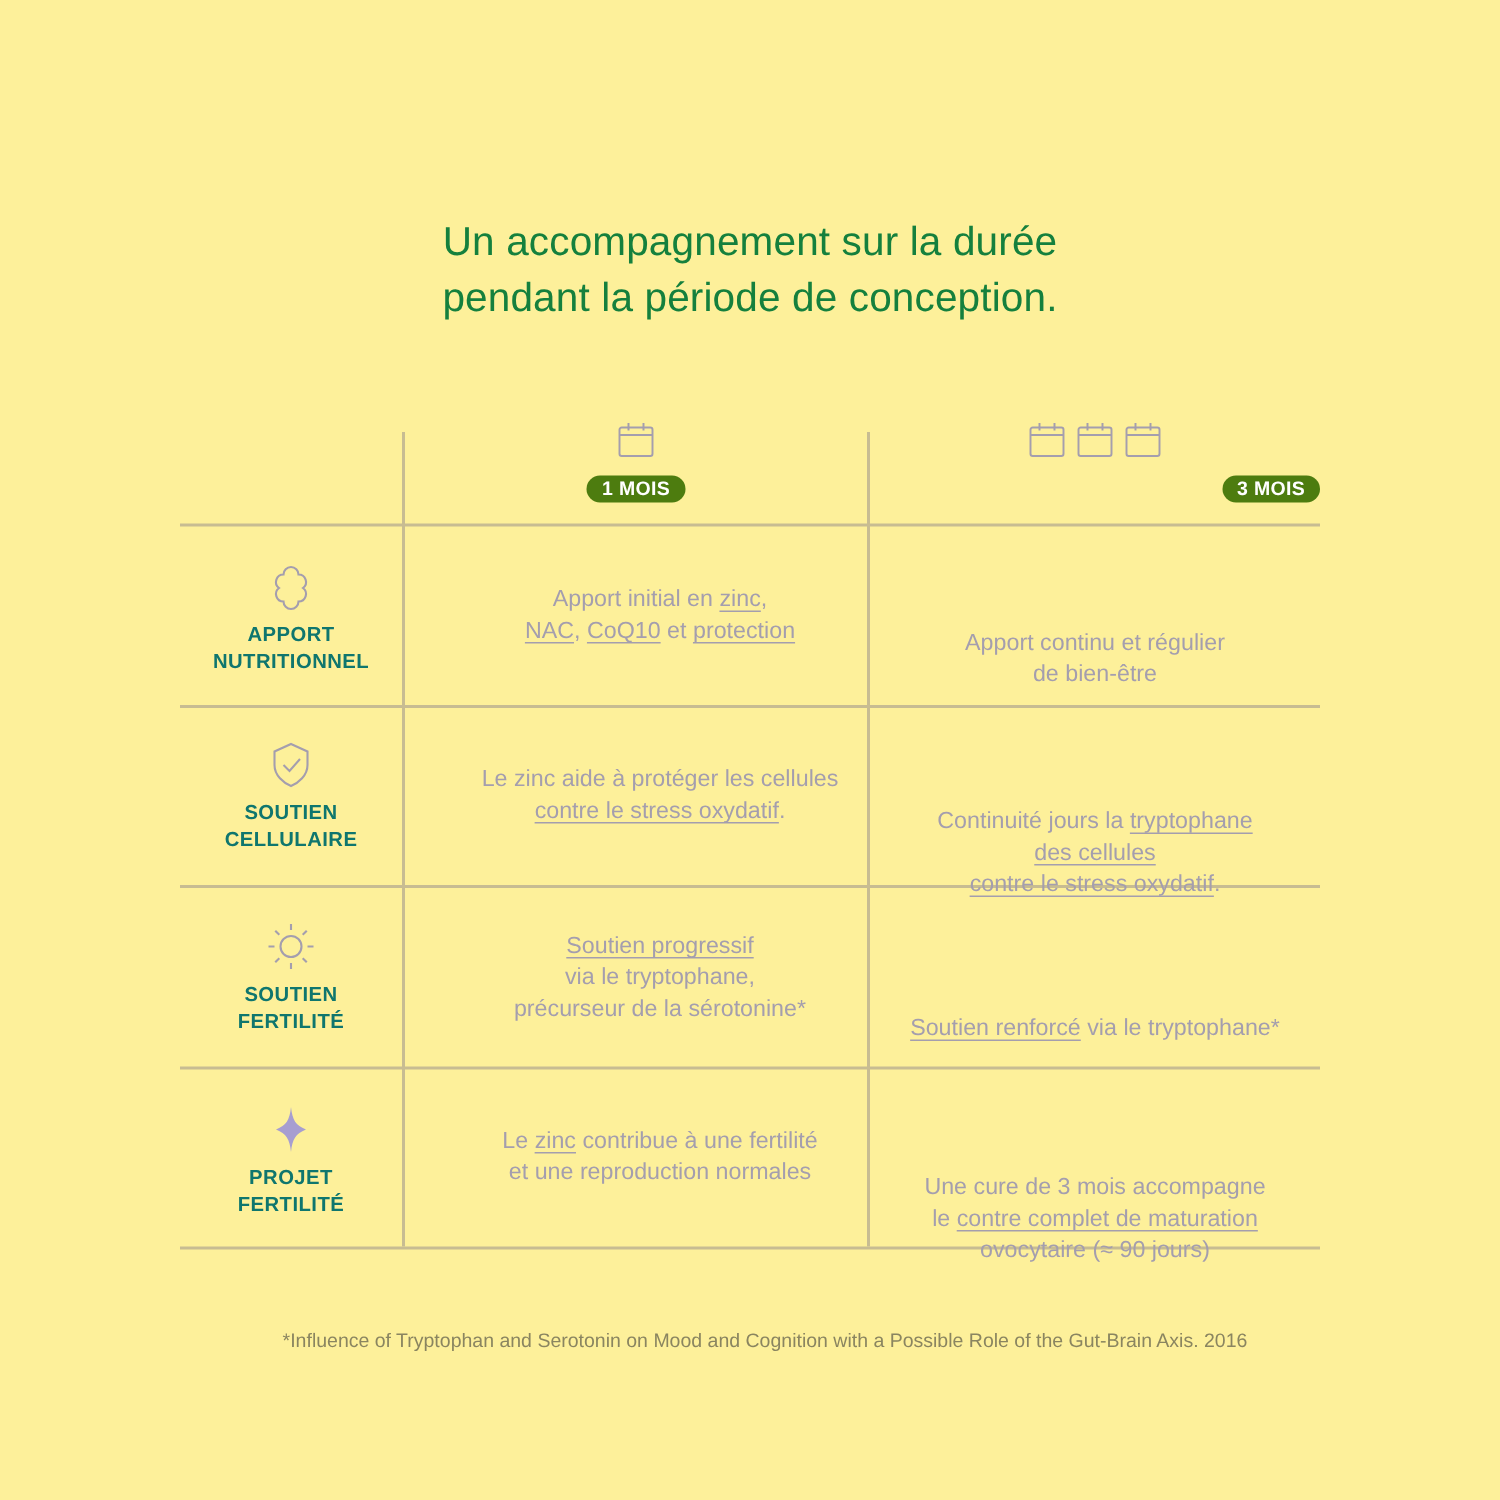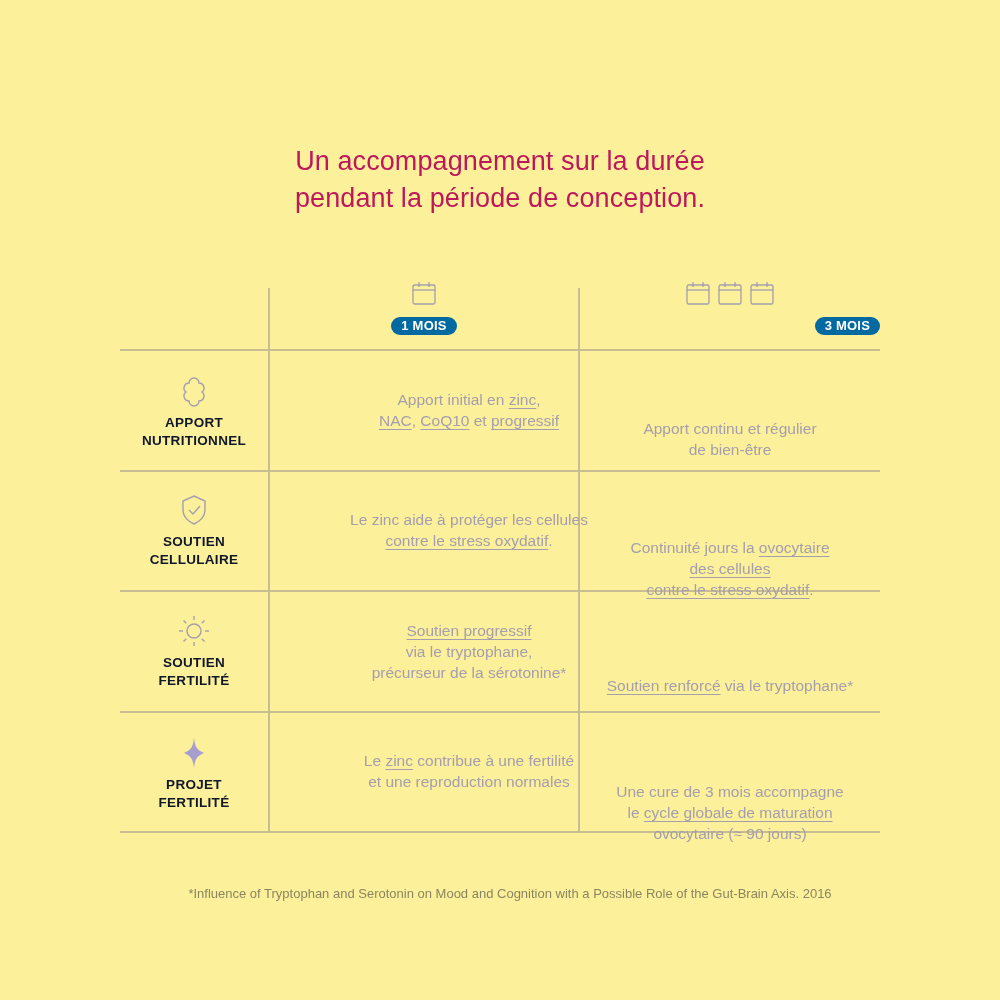--- a/index.html
+++ b/index.html
@@ -12,7 +12,7 @@
     .page { position: relative; width: 1000px; height: 1000px; background: #fdf09a; }
     .title {
       position: absolute; left: 0; top: 143px; width: 1000px;
-      text-align: center; color: #be185d; font-size: 27px; line-height: 37px;
+      text-align: center; color: #15803d; font-size: 27px; line-height: 37px;
       letter-spacing: 0.1px;
     }
     .hline { position: absolute; left: 120px; width: 760px; height: 1.5px; background: #c7bc92; }

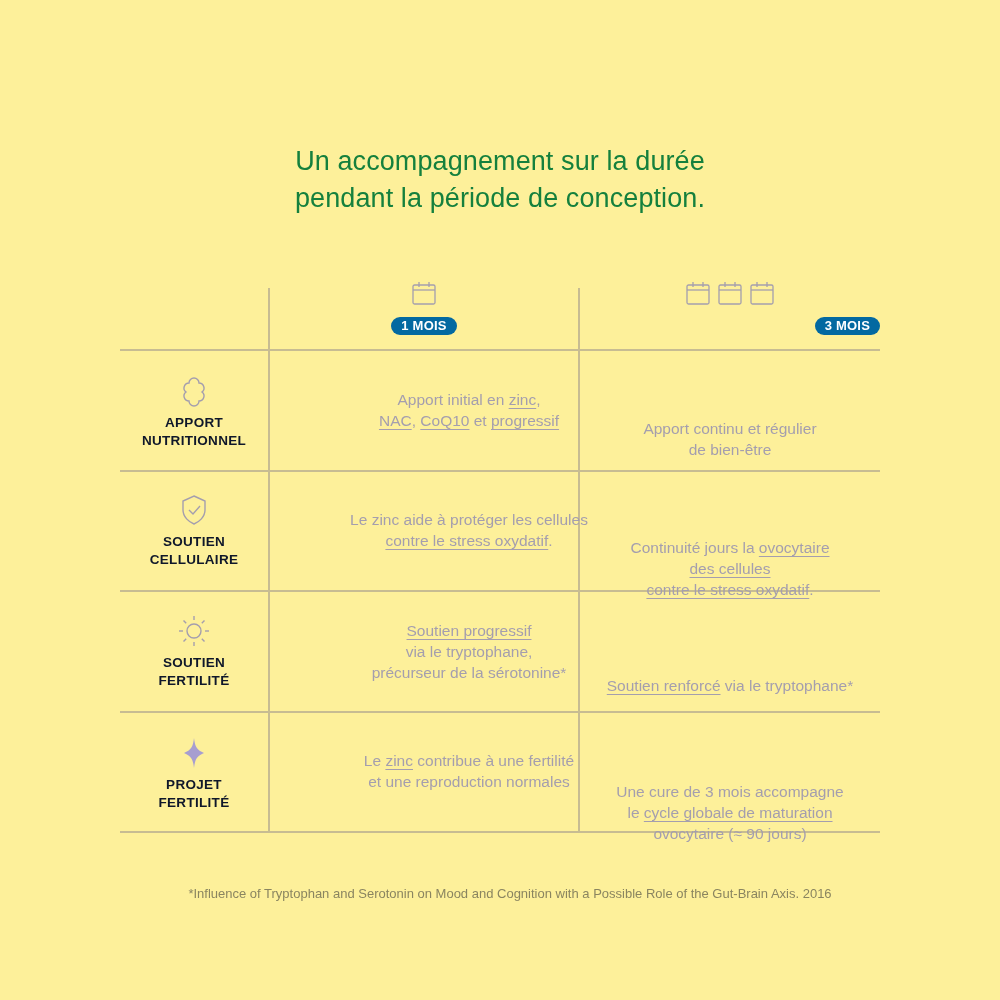--- a/index.html
+++ b/index.html
@@ -23,7 +23,7 @@
     .cal { width: 26px; height: 26px; }
     .pill {
       display: inline-block; margin-top: 11px;
-      background: #0369a1; color: #ffffff; font-weight: bold;
+      background: #4d7c0f; color: #ffffff; font-weight: bold;
       font-size: 13px; line-height: 18px; padding: 0 10px; border-radius: 10px;
       letter-spacing: 0.2px;
     }

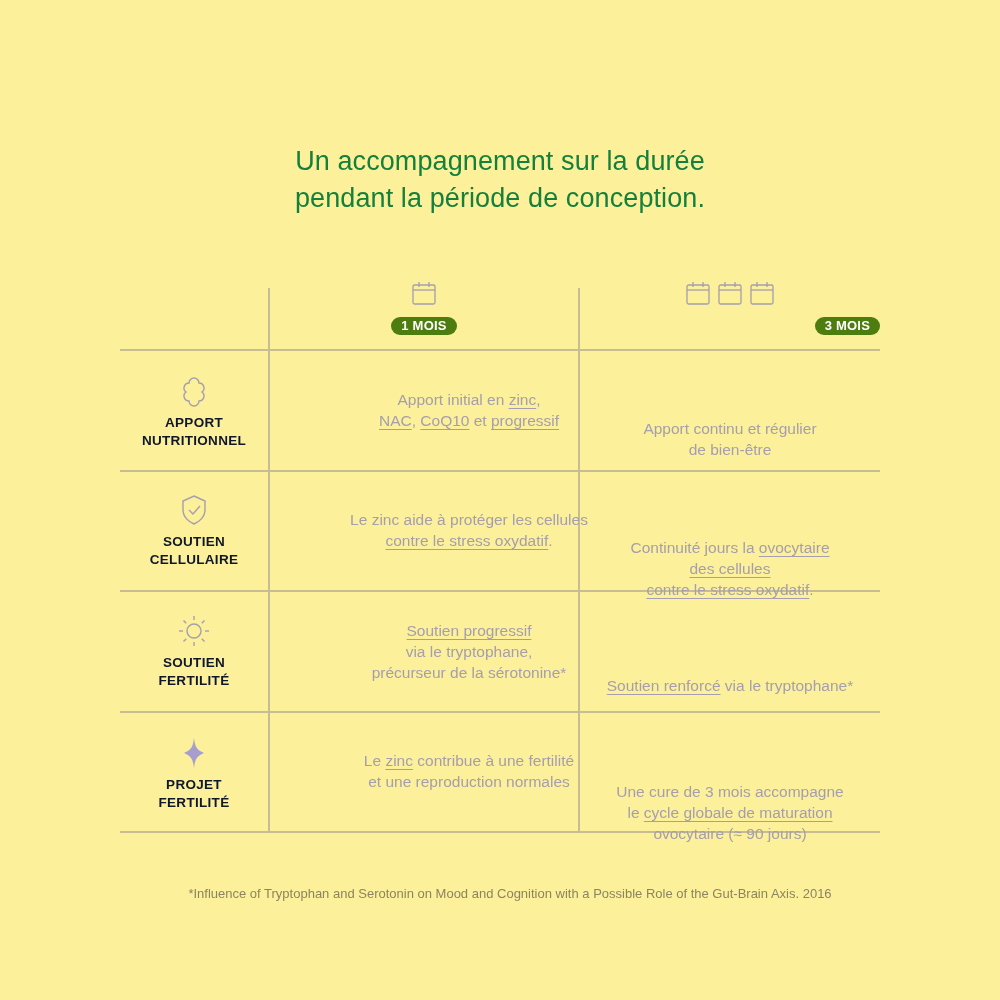--- a/index.html
+++ b/index.html
@@ -39,7 +39,7 @@
       position: absolute; text-align: center; color: #a49eae;
       font-size: 15.5px; line-height: 21px;
     }
-    .cell.c1 { left: 270px; width: 340px; margin-left: 29px; }
+    .cell.c1 { left: 270px; width: 340px; }
     .cell.c2 { left: 580px; width: 300px; margin-top: 38px; }
     .u { text-decoration: underline; text-underline-offset: 3px; text-decoration-thickness: 1px; }
 

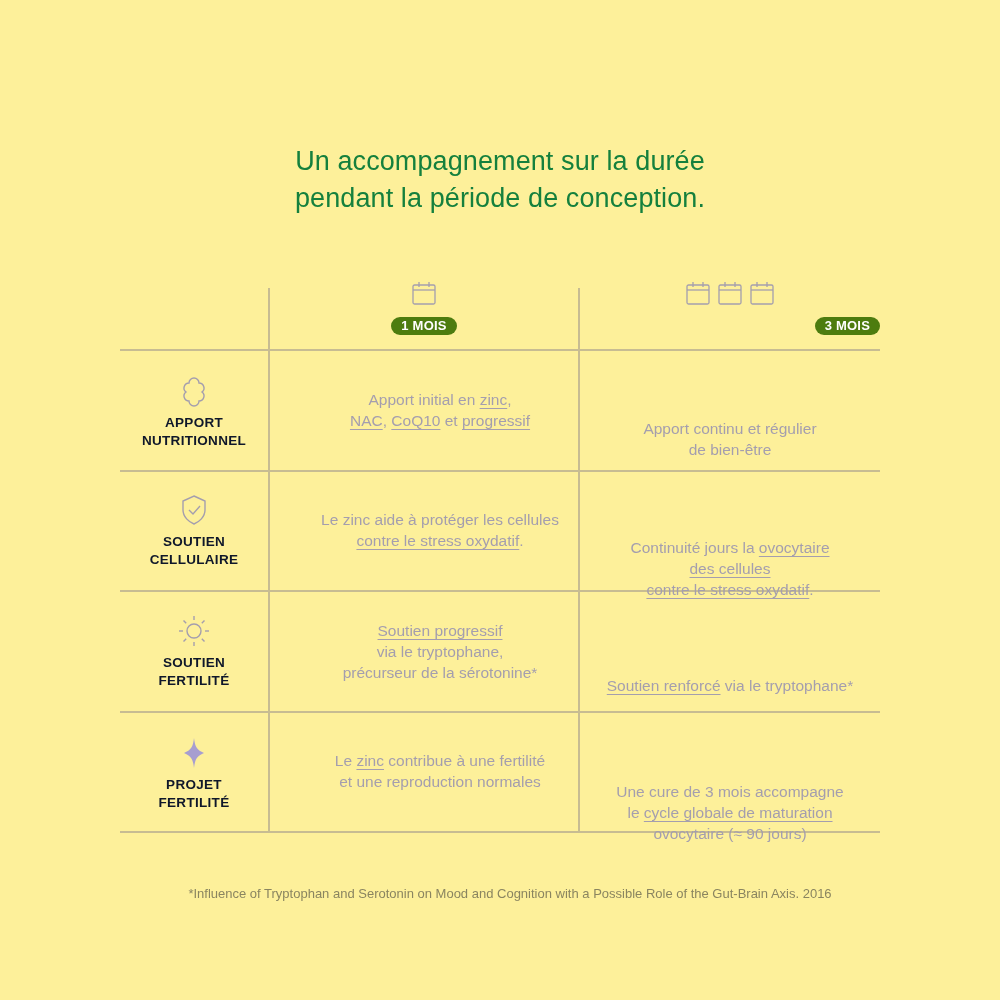--- a/index.html
+++ b/index.html
@@ -30,7 +30,7 @@
 
     .rowlabel {
       position: absolute; left: 120px; width: 148px; text-align: center;
-      color: #0f172a; font-weight: bold; font-size: 13.5px; line-height: 18px;
+      color: #0f766e; font-weight: bold; font-size: 13.5px; line-height: 18px;
       letter-spacing: 0.3px;
     }
     .rowlabel .ico { display: block; margin: 0 auto 6px auto; width: 34px; height: 34px; }

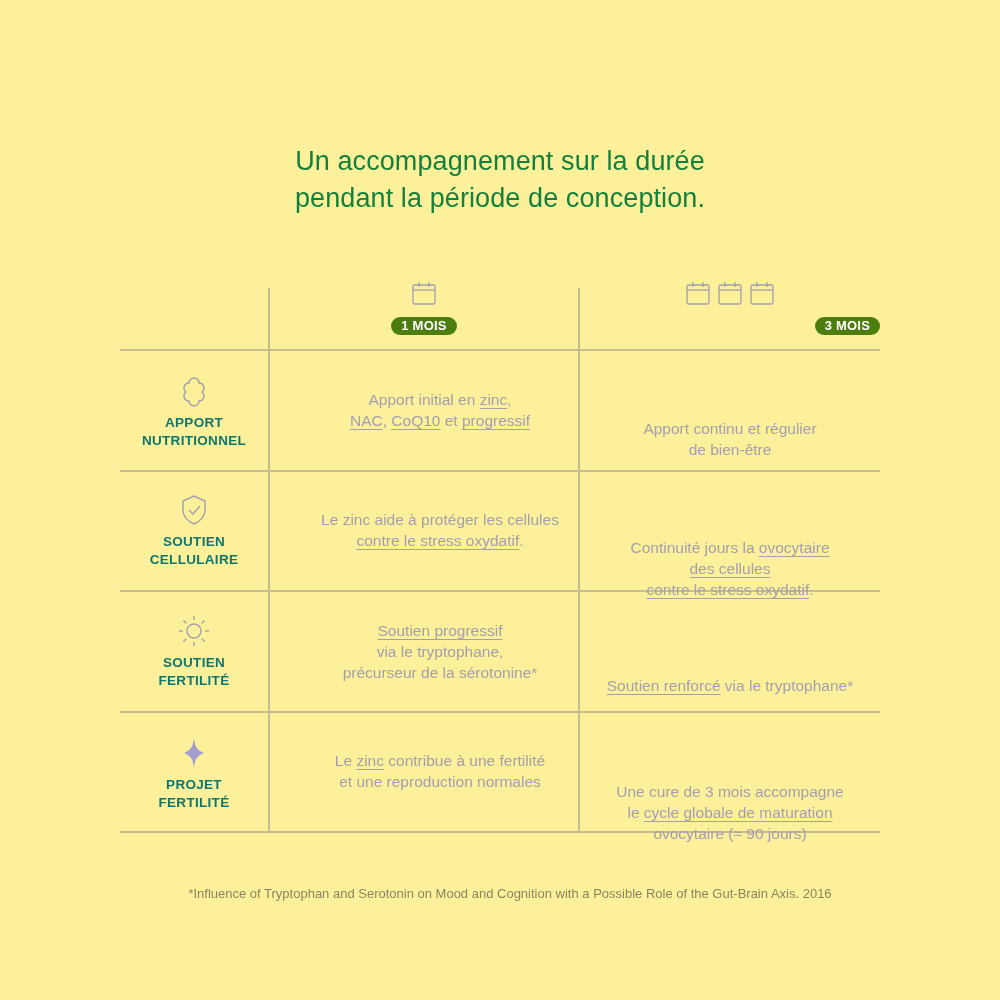--- a/index.html
+++ b/index.html
@@ -145,7 +145,7 @@
 
   <div class="cell c1" style="top:389px">
       <div><span>Apport initial en </span><span class="u">zinc</span><span>,</span></div>
-      <div><span class="u">NAC</span><span>, </span><span class="u">CoQ10</span><span> et </span><span class="u">progressif</span></div>
+      <div><span class="u">NAC</span><span>, </span><span class="u">CoQ10</span><span> et </span><span class="u">protection</span></div>
     </div>
   <div class="cell c2" style="top:380px">
       <div><span>Apport continu et régulier</span></div>

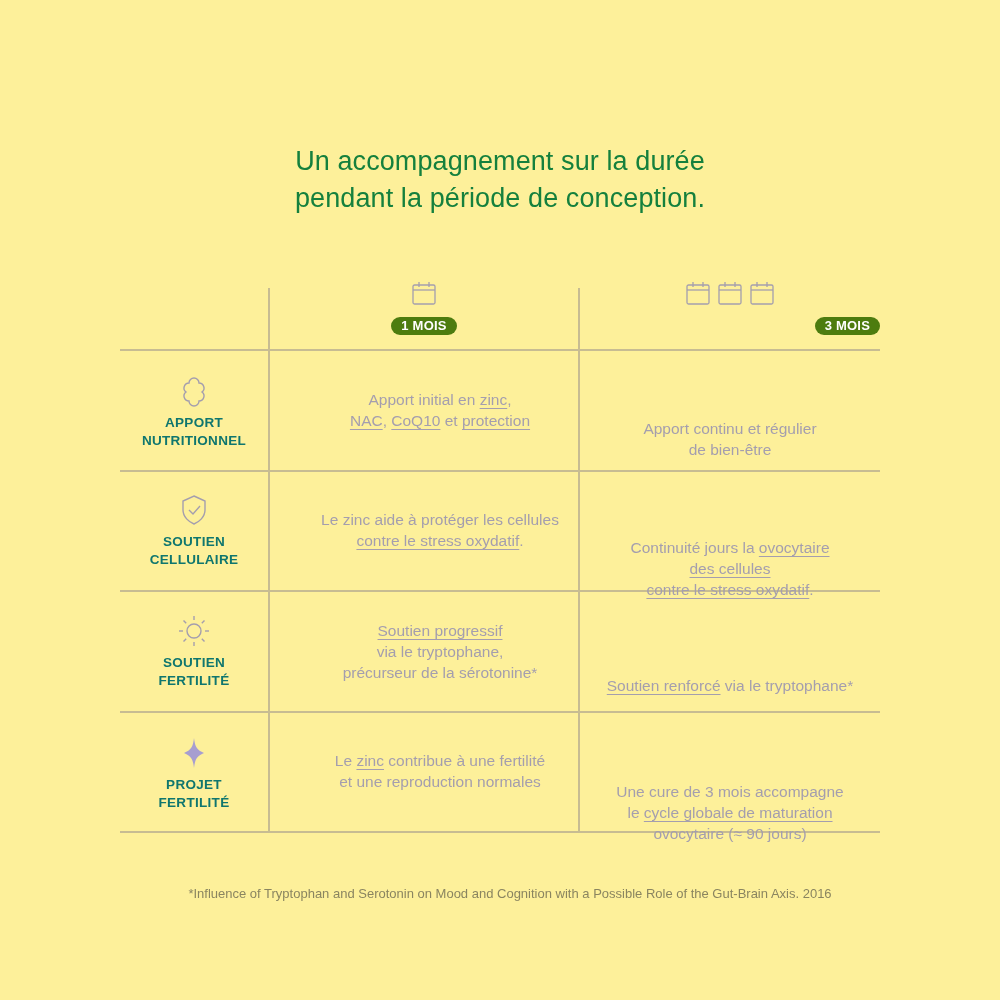--- a/index.html
+++ b/index.html
@@ -156,7 +156,7 @@
       <div><span class="u">contre le stress oxydatif</span><span>.</span></div>
     </div>
   <div class="cell c2" style="top:499px">
-      <div><span>Continuité jours la </span><span class="u">ovocytaire</span></div>
+      <div><span>Continuité jours la </span><span class="u">tryptophane</span></div>
       <div><span class="u">des cellules</span></div>
       <div><span class="u">contre le stress oxydatif</span><span>.</span></div>
     </div>

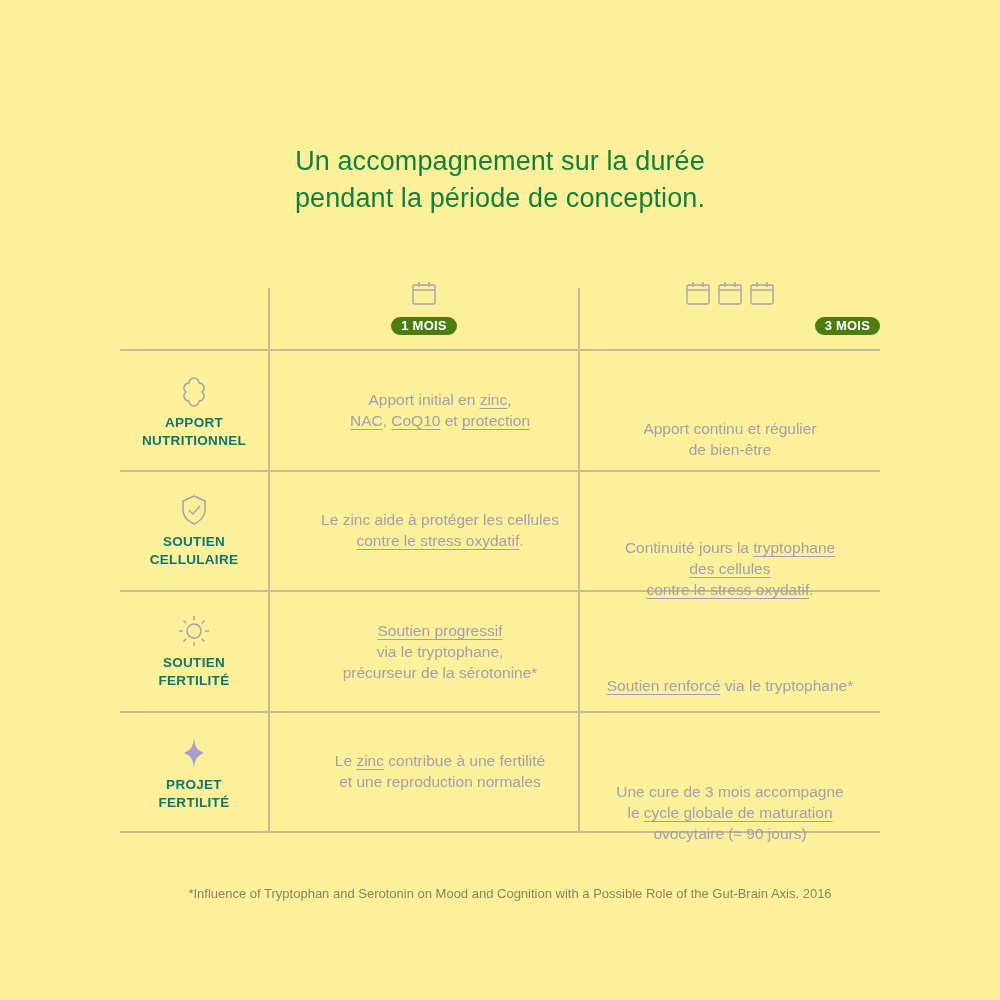--- a/index.html
+++ b/index.html
@@ -174,7 +174,7 @@
     </div>
   <div class="cell c2" style="top:743px">
       <div><span>Une cure de 3 mois accompagne</span></div>
-      <div><span>le </span><span class="u">cycle globale de maturation</span></div>
+      <div><span>le </span><span class="u">contre complet de maturation</span></div>
       <div><span>ovocytaire (≈ 90 jours)</span></div>
     </div>
 

